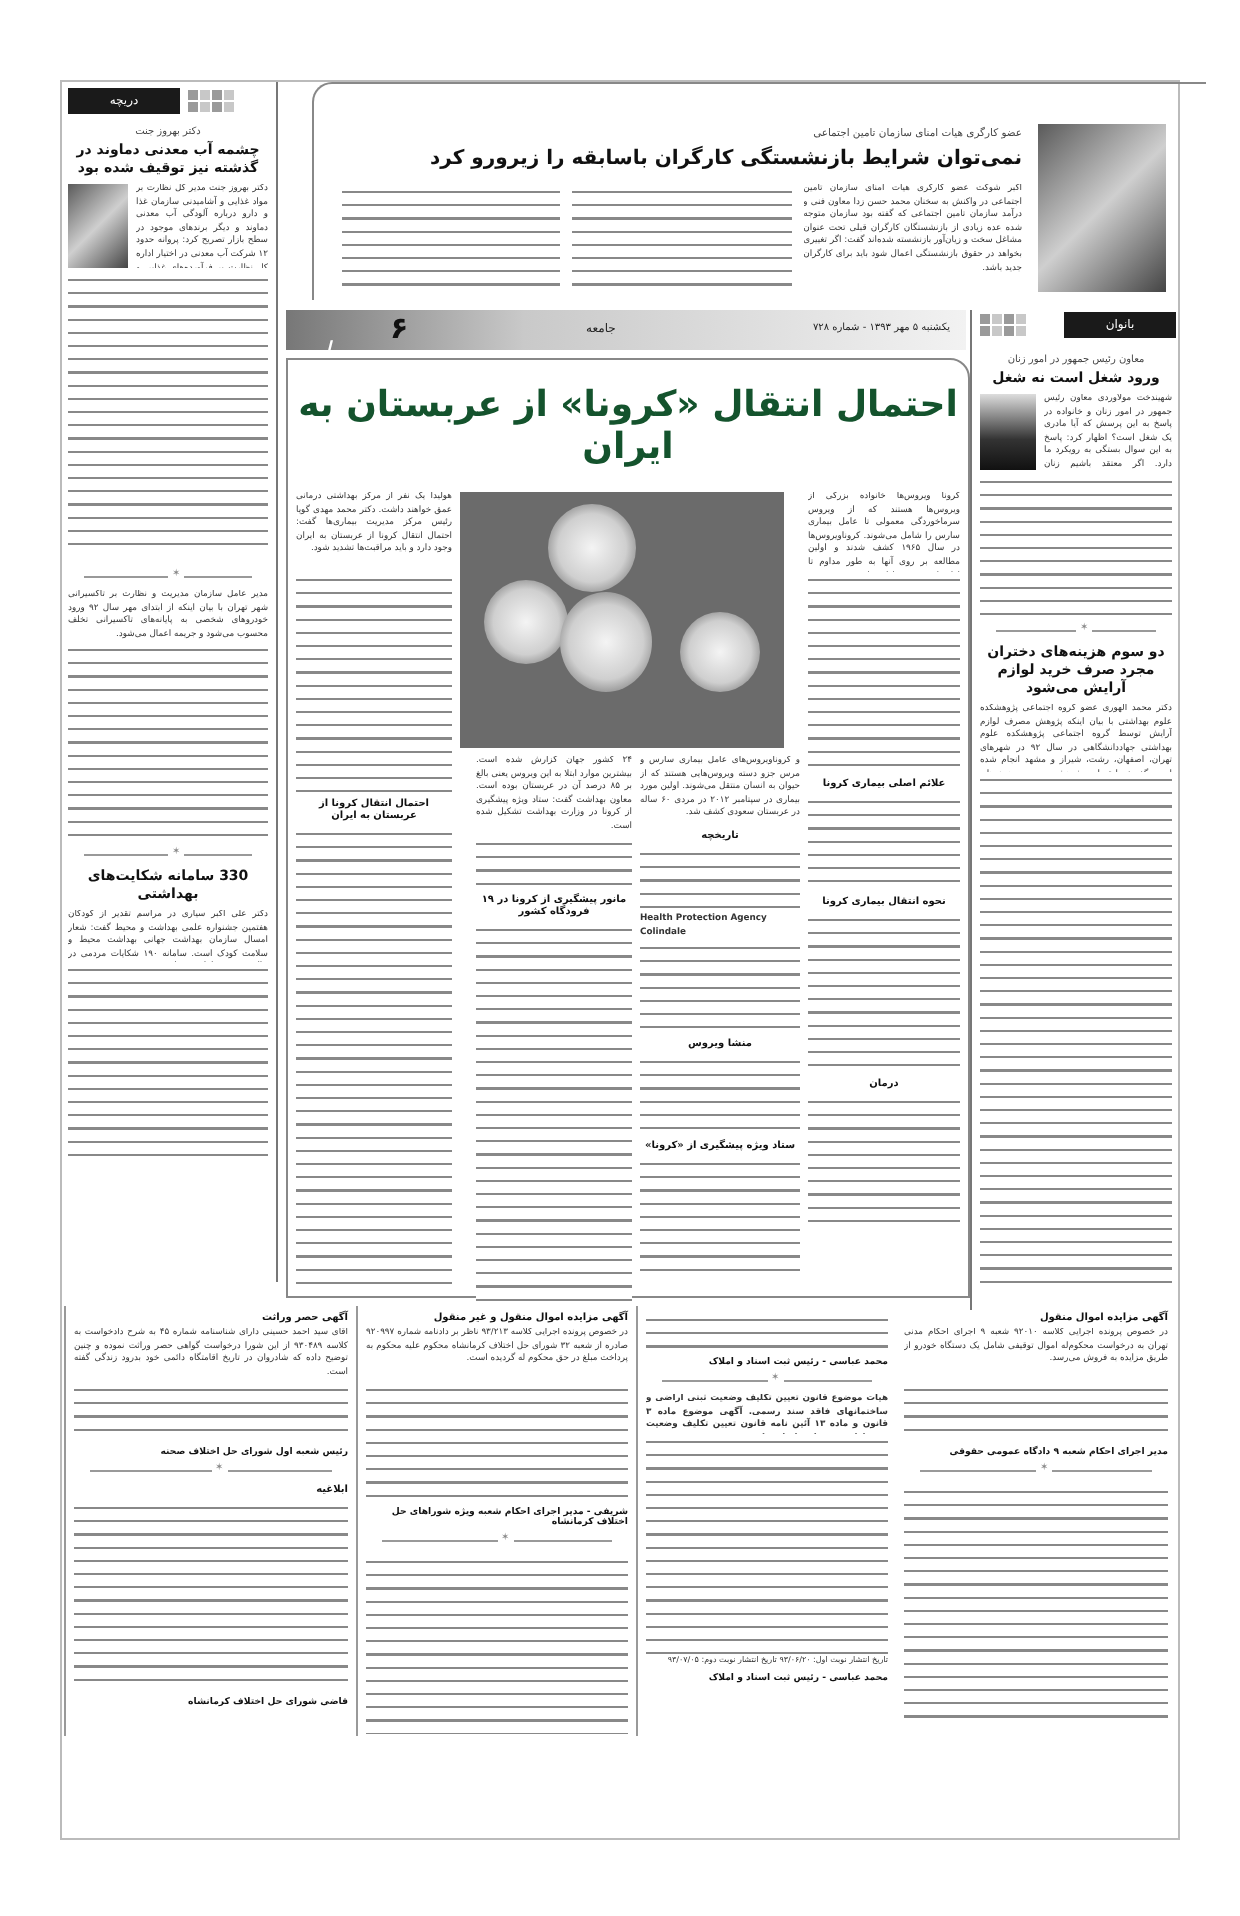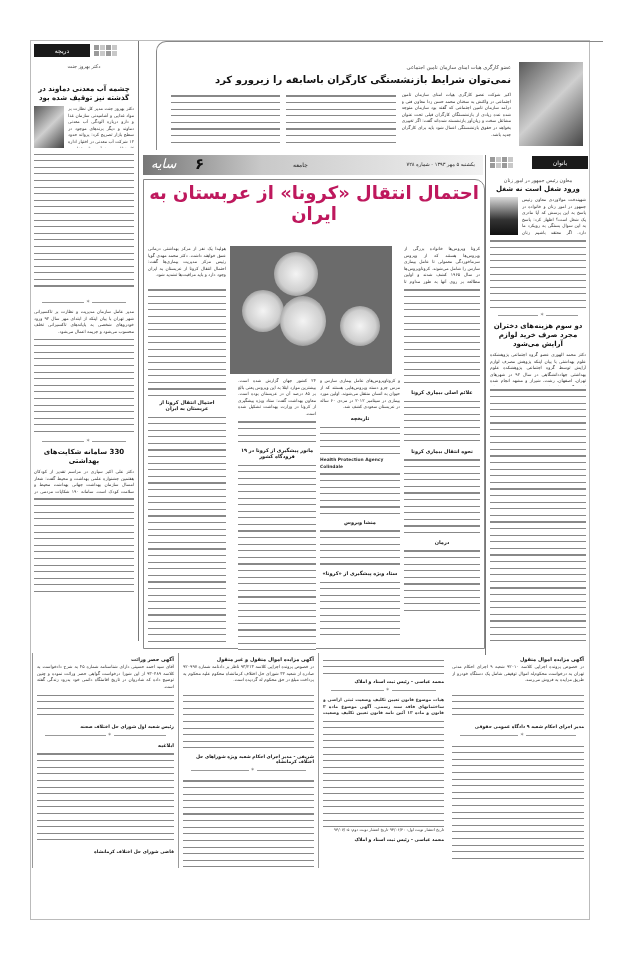--- a/index.html
+++ b/index.html
@@ -56,7 +56,7 @@
 
     <div style="position:absolute;top:22px;left:2px;right:4px;">
       <div class="h-small">دکتر بهروز جنت</div>
-      <div class="h-med" style="margin-top:16px;">چشمه آب معدنی دماوند در گذشته نیز توقیف شده بود</div>
+      <div class="h-med" style="margin-top:2px;">چشمه آب معدنی دماوند در گذشته نیز توقیف شده بود</div>
       <div style="position:relative;margin-top:3px;height:190px;">
         <div class="photo" style="position:absolute;left:0;top:0;width:30px;height:42px;"></div>
         <div class="txt" style="margin-left:34px;height:42px;overflow:hidden;">دکتر بهروز جنت مدیر کل نظارت بر مواد غذایی و آشامیدنی سازمان غذا و دارو درباره آلودگی آب معدنی دماوند و دیگر برندهای موجود در سطح بازار تصریح کرد: پروانه حدود ۱۲ شرکت آب معدنی در اختیار اداره کل نظارت بر فرآورده‌های غذایی و آشامیدنی سازمان به عنوان ناظر تخصصی وزارت بهداشت قرار گرفته است.</div>

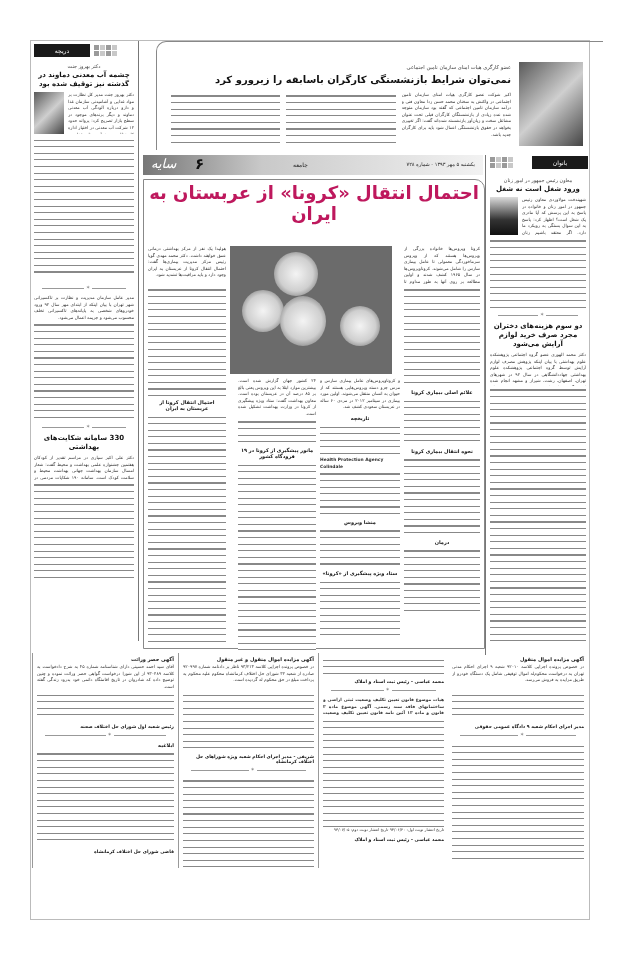--- a/index.html
+++ b/index.html
@@ -84,7 +84,7 @@
   </div>
 
   <div class="banner">
-    <span style="position:absolute;left:8px;top:1px;font-size:13px;color:#fff;font-family:Liberation Serif, serif;font-style:italic;">سایه</span>
+    <span style="position:absolute;left:8px;top:13px;font-size:13px;color:#fff;font-family:Liberation Serif, serif;font-style:italic;">سایه</span>
     <span style="position:absolute;left:52px;top:0px;font-size:15px;font-weight:bold;color:#111;">۶</span>
     <span style="position:absolute;left:150px;top:6px;font-size:6px;color:#222;">جامعه</span>
     <span style="position:absolute;right:8px;top:6px;font-size:5px;color:#222;direction:rtl;">یکشنبه ۵ مهر ۱۳۹۳ - شماره ۷۲۸</span>

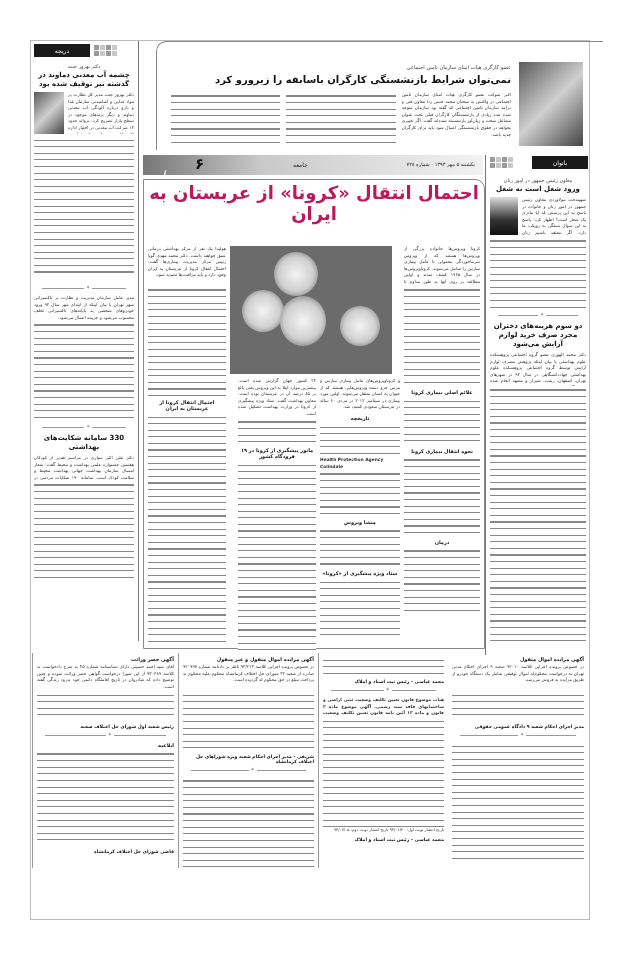--- a/index.html
+++ b/index.html
@@ -91,7 +91,7 @@
   </div>
 
   <div class="mainbox">
-    <div style="text-align:center;direction:rtl;font-size:18px;font-weight:bold;color:#be185d;margin-top:2px;">احتمال انتقال «کرونا» از عربستان به ایران</div>
+    <div style="text-align:center;direction:rtl;font-size:18px;font-weight:bold;color:#14532d;margin-top:12px;">احتمال انتقال «کرونا» از عربستان به ایران</div>
 
     <div class="virus" style="left:86px;top:66px;width:162px;height:128px;">
       <div class="cell" style="left:44px;top:6px;width:44px;height:44px;"></div>

